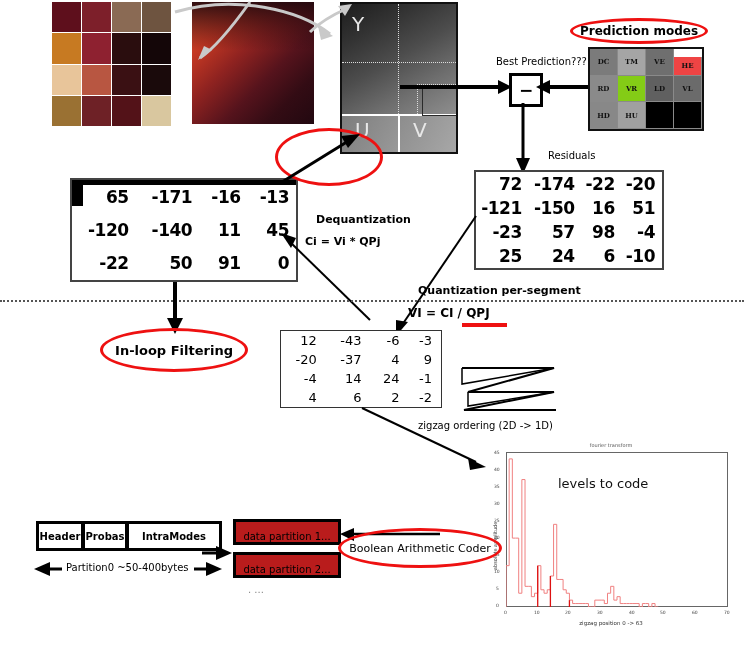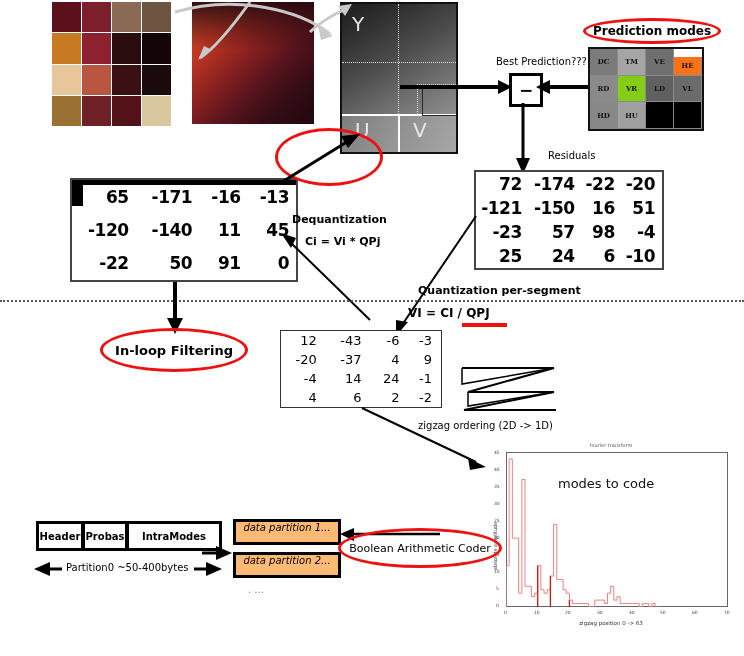--- a/index.html
+++ b/index.html
@@ -109,7 +109,7 @@
   <polygon points="352,4 338,6 345,16" fill="#c9c9c9"></polygon>
 </svg>
 
-<div class="ell" style="left:583px;top:18px;width:138px;height:26px;">
+<div class="ell" style="left:570px;top:18px;width:138px;height:26px;">
   <span>Prediction modes</span>
 </div>
 

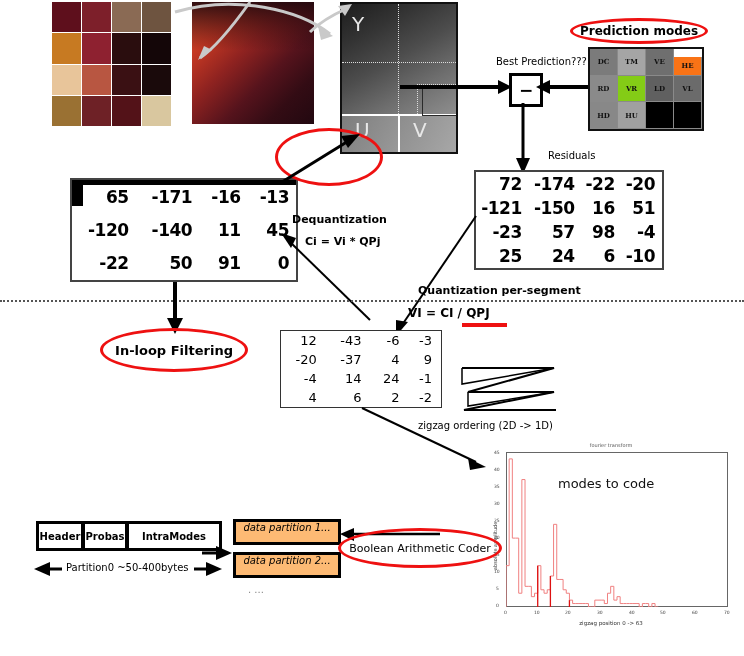--- a/index.html
+++ b/index.html
@@ -123,7 +123,7 @@
   <div class="pm-cell" style="background:#6f6f6f;">
       <span>VE</span>
     </div>
-  <div class="pm-cell" style="background:#f97316;margin-top:8px;">
+  <div class="pm-cell" style="background:#ef4444;margin-top:8px;">
       <span>HE</span>
     </div>
   <div class="pm-cell" style="background:#8a8a8a;">

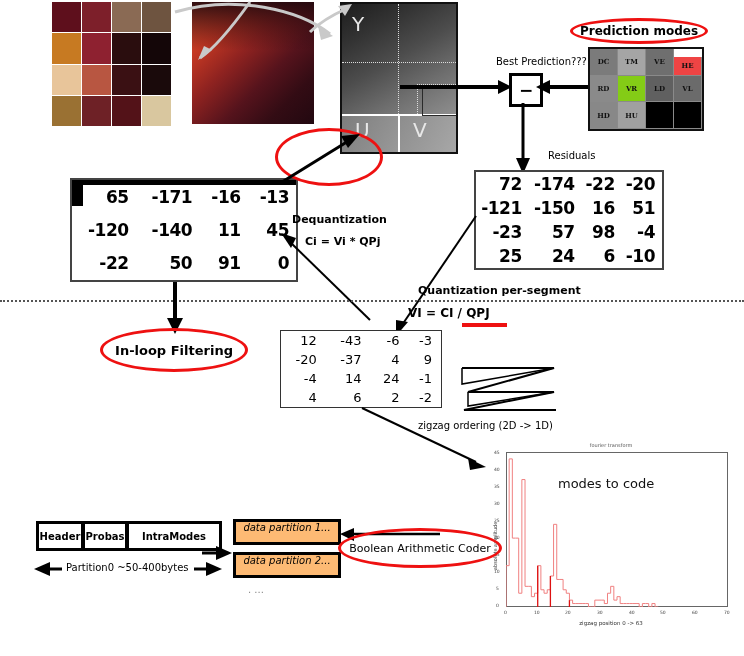--- a/index.html
+++ b/index.html
@@ -229,7 +229,7 @@
     </table>
 </div>
 
-<div class="lbl lbl-b" style="left:292px;top:213px;">Dequantization</div>
+<div class="lbl lbl-b" style="left:316px;top:213px;">Dequantization</div>
 <div class="lbl lbl-b" style="left:305px;top:235px;">Ci = Vi * QPj</div>
 
 <div class="ell" style="left:275px;top:128px;width:108px;height:58px;"></div>

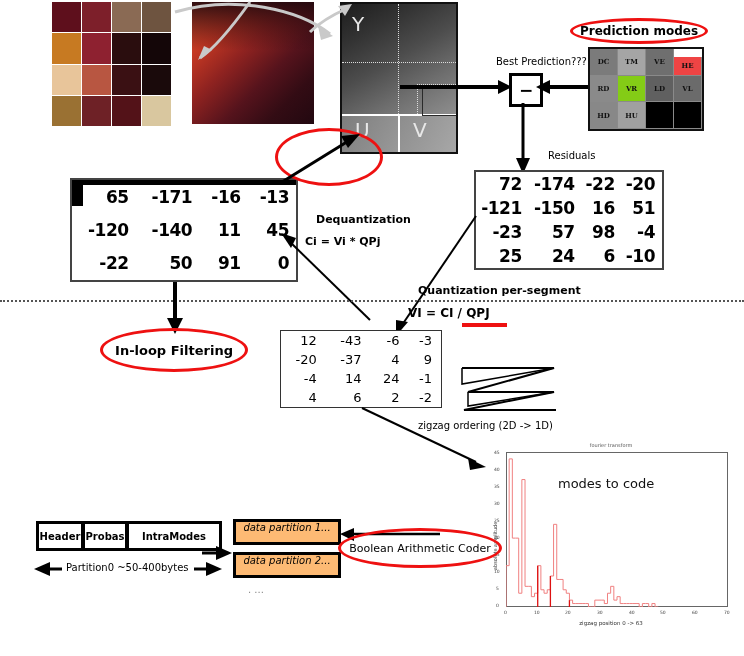--- a/index.html
+++ b/index.html
@@ -332,7 +332,7 @@
   <div class="axis-x-lbl" style="top:180px;">zigzag position  0 -&gt; 63</div>
   <div class="axis-y-lbl" style="left:6px;top:130px;">absolute amplitude</div>
 
-  <div class="chart-note" style="left:72px;top:36px;">modes to code</div>
+  <div class="chart-note" style="left:72px;top:36px;">levels to code</div>
 
   <svg class="abs" style="left:20px;top:12px;width:222px;height:155px;" viewBox="0 0 222 155" preserveAspectRatio="none">
     <g id="series-light" stroke="#f08080" stroke-width="1" fill="none">

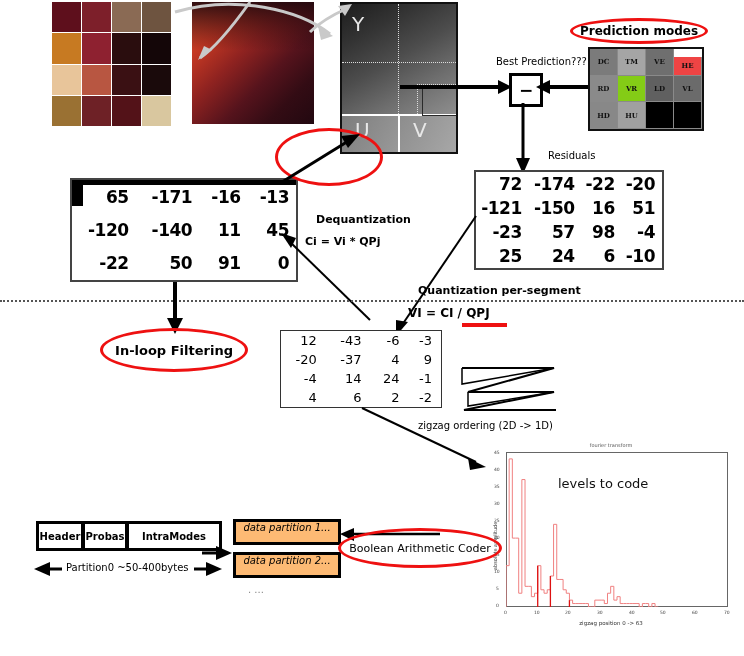--- a/index.html
+++ b/index.html
@@ -28,7 +28,7 @@
   .pbox{position:absolute;border:3px solid #000;box-sizing:border-box;display:flex;
         align-items:center;justify-content:center;font-size:10px;font-weight:bold;color:#000;}
   .pbox-o{position:absolute;border:3px solid #000;box-sizing:border-box;display:flex;
-        align-items:flex-start;justify-content:center;font-size:10px;background:#fdba74;color:#000;font-style:italic;}
+        align-items:flex-end;justify-content:center;font-size:10px;background:#b91c1c;color:#000;}
 
   
   .photo{position:absolute;overflow:hidden;}

